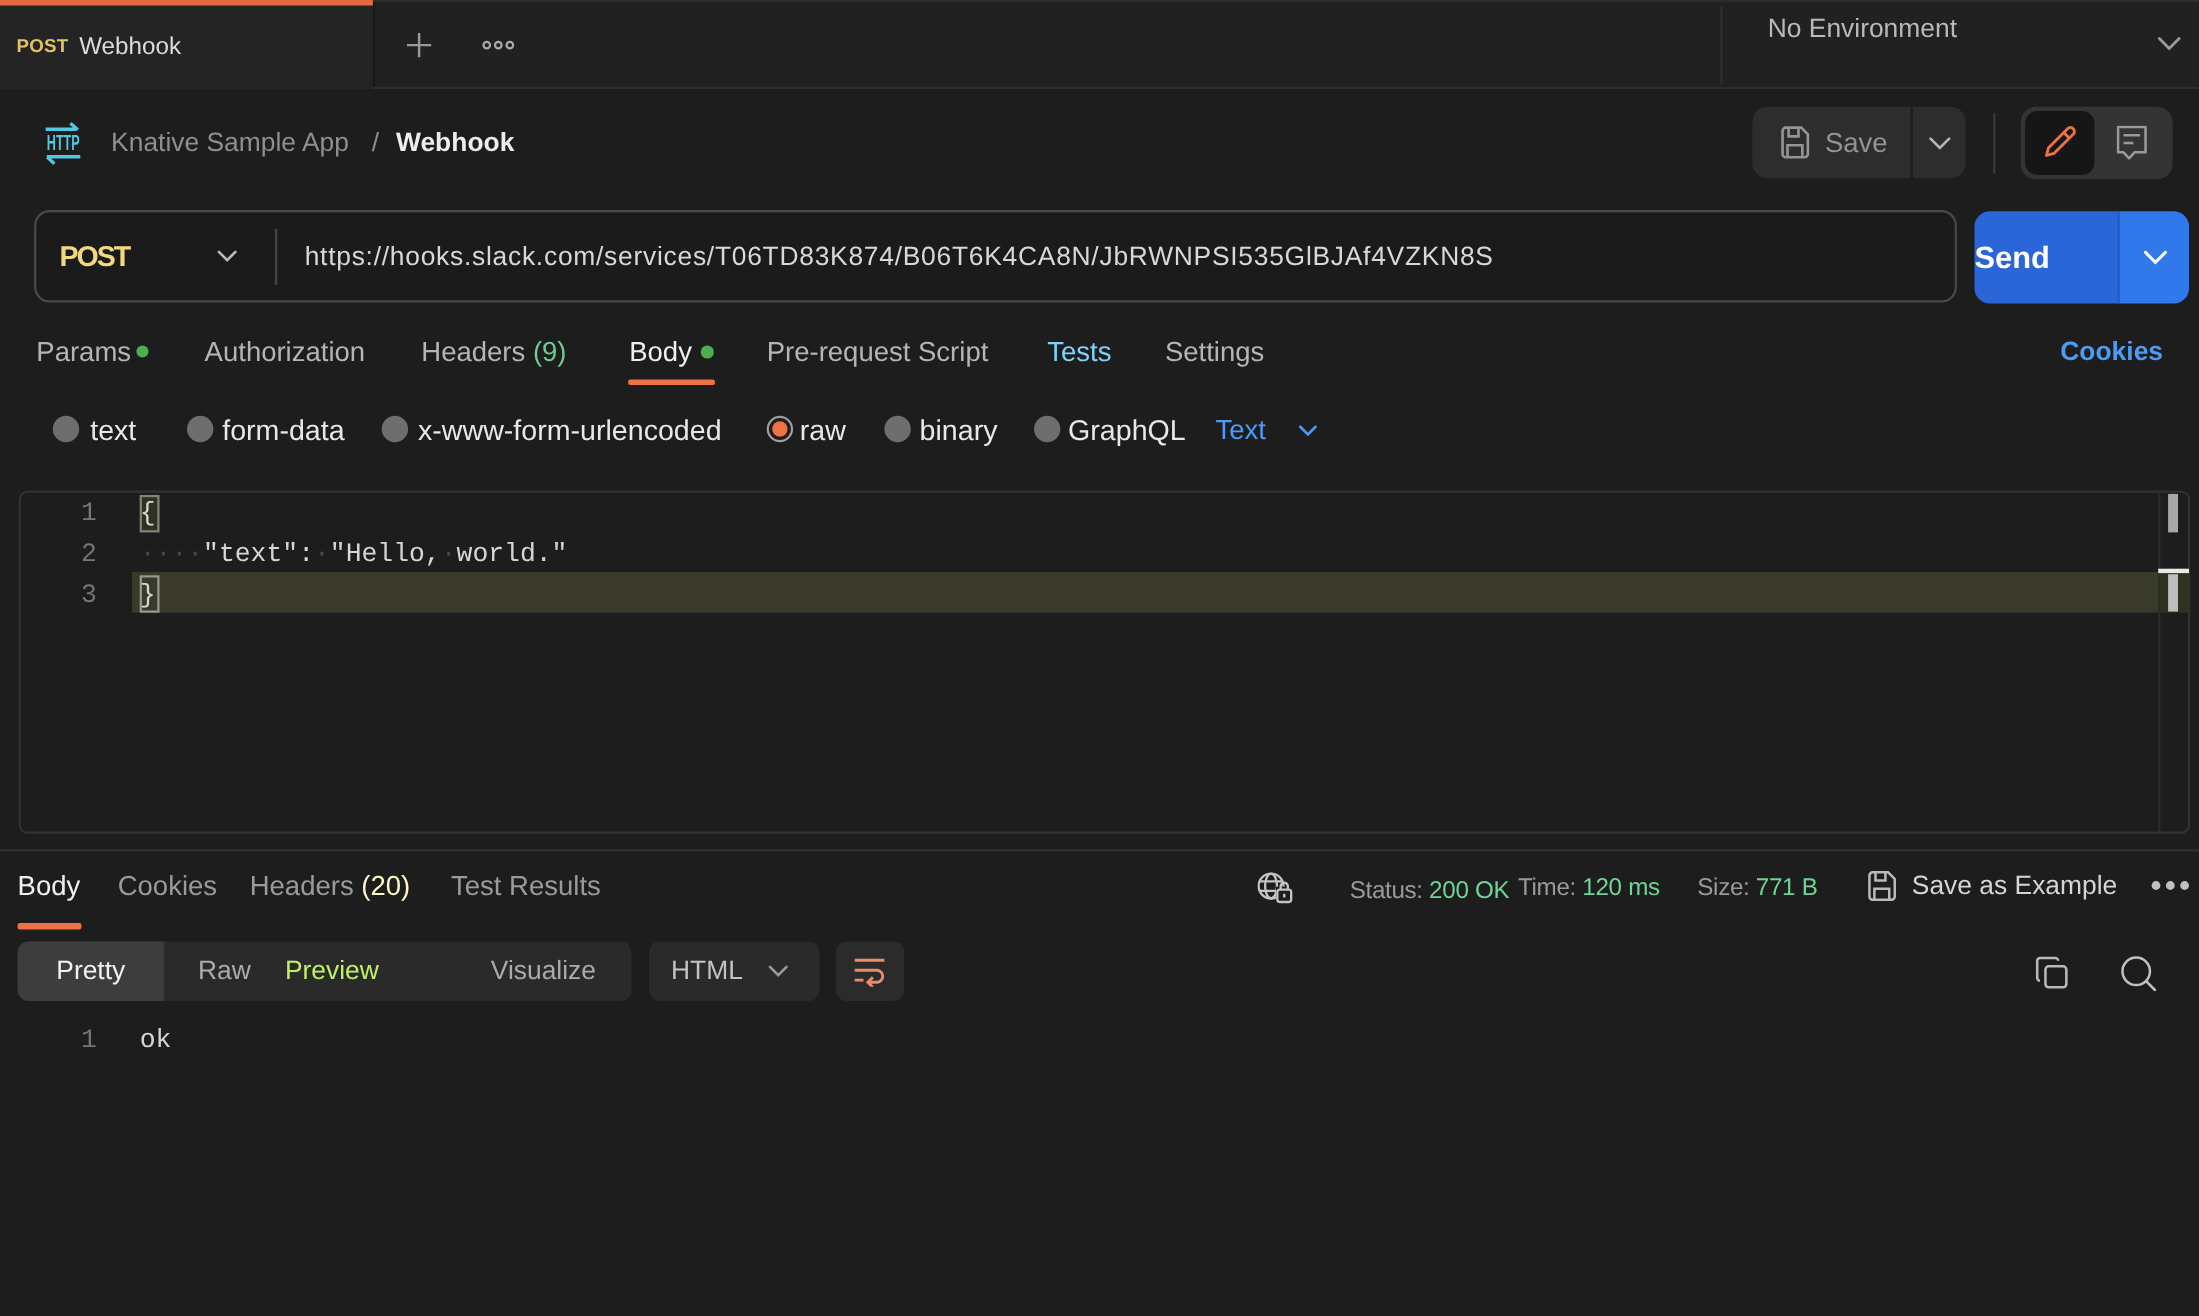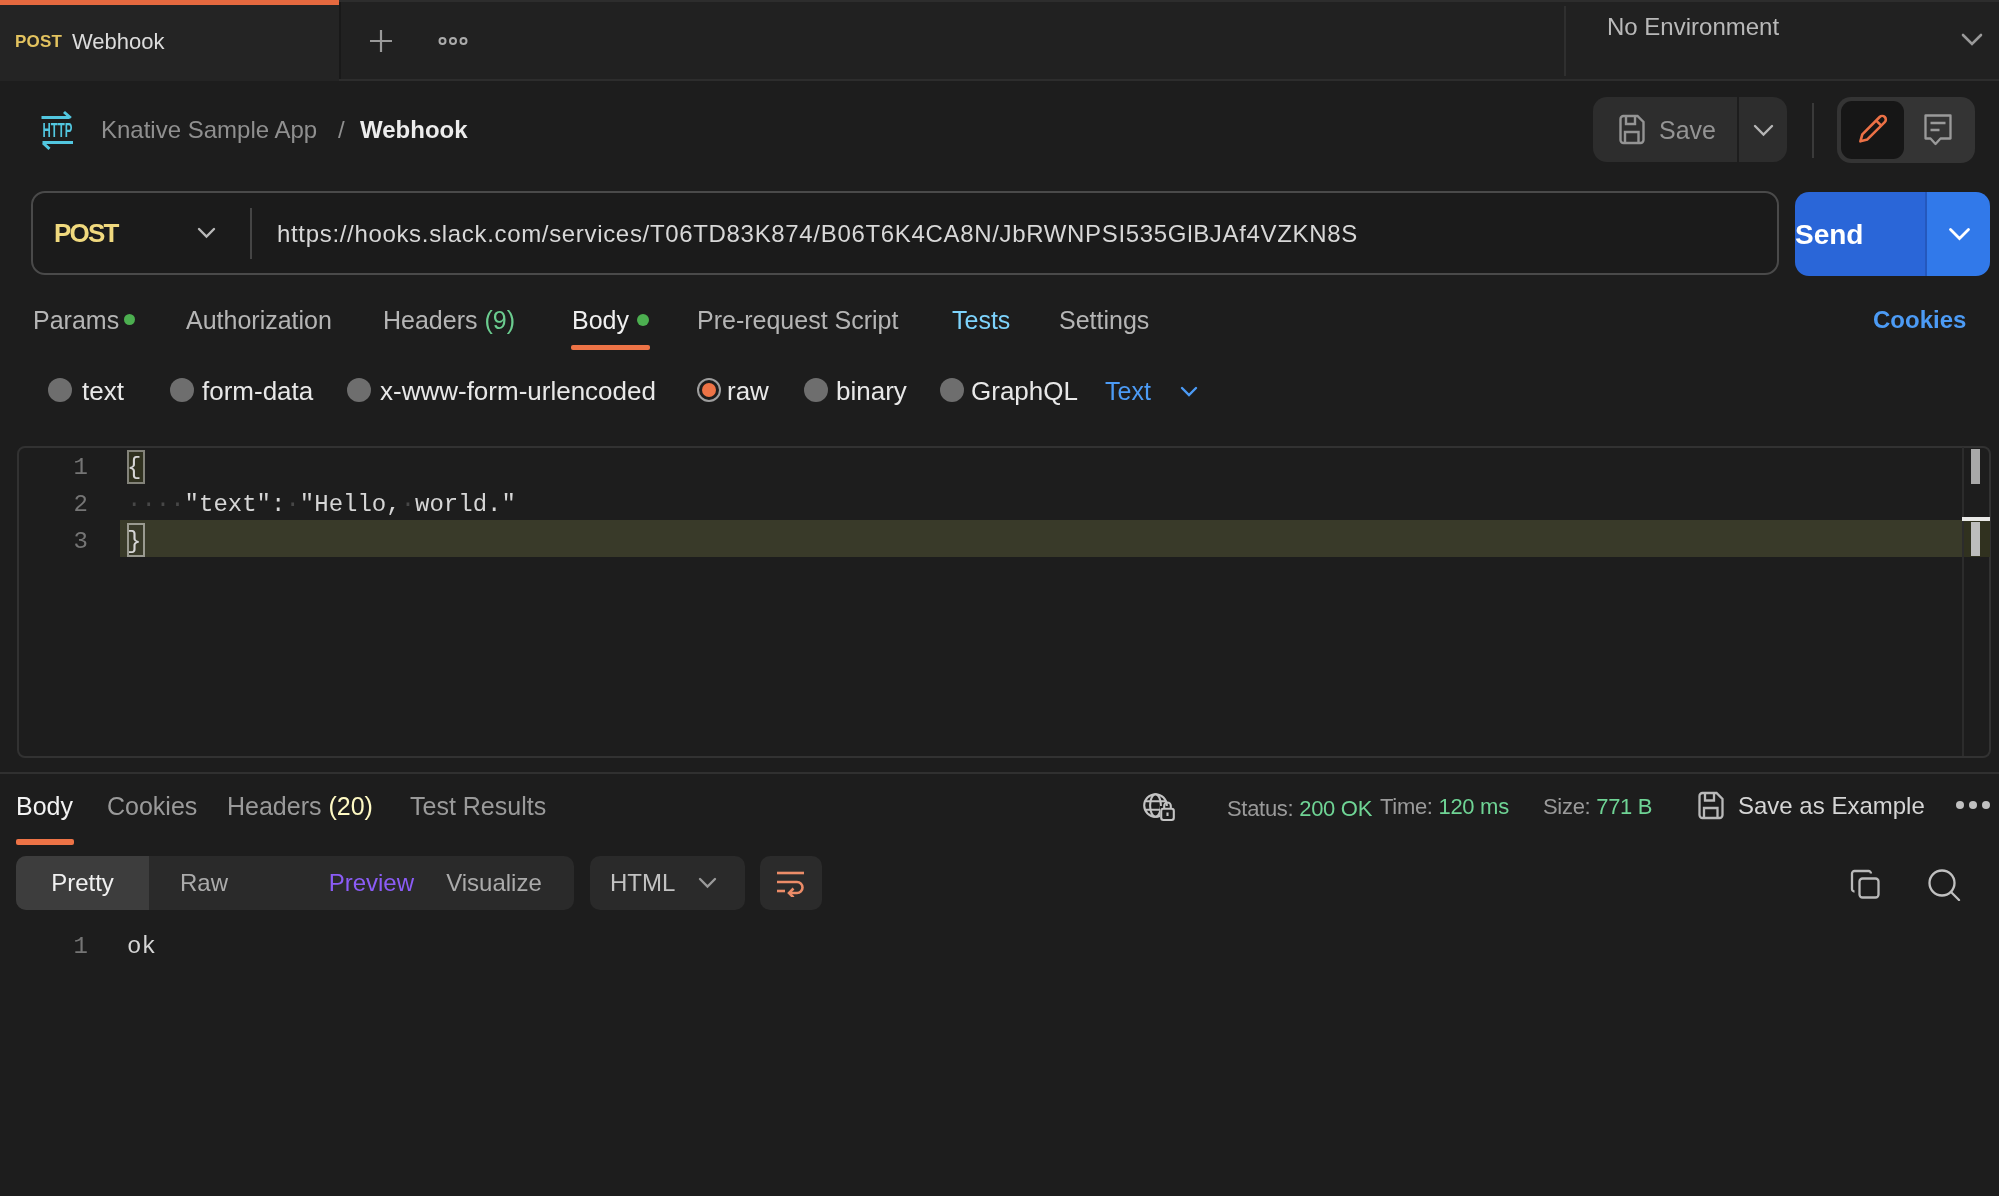--- a/index.html
+++ b/index.html
@@ -172,7 +172,7 @@
 <div class="abs" style="left:16px;top:856px;width:133px;height:54px;background:#3d3d3d;border-radius:10px 0 0 10px;"></div>
 <div class="abs" style="left:16px;top:869px;width:133px;text-align:center;font-size:24px;color:#f1f1f1;line-height:28px;">Pretty</div>
 <div class="abs" style="left:149px;top:869px;width:110px;text-align:center;font-size:24px;color:#ababab;line-height:28px;">Raw</div>
-<div class="abs" style="left:259px;top:869px;width:155px;text-align:right;font-size:24px;color:#8b5cf6;line-height:28px;">Preview</div>
+<div class="abs" style="left:259px;top:869px;width:155px;text-align:left;font-size:24px;color:#bef264;line-height:28px;">Preview</div>
 <div class="abs" style="left:414px;top:869px;width:160px;text-align:center;font-size:24px;color:#ababab;line-height:28px;">Visualize</div>
 <div class="abs" style="left:590px;top:856px;width:155px;height:54px;background:#2a2a2a;border-radius:10px;"></div>
 <div class="abs" style="left:610px;top:869px;font-size:24px;color:#c2c2c2;line-height:28px;letter-spacing:0px;">HTML</div>

